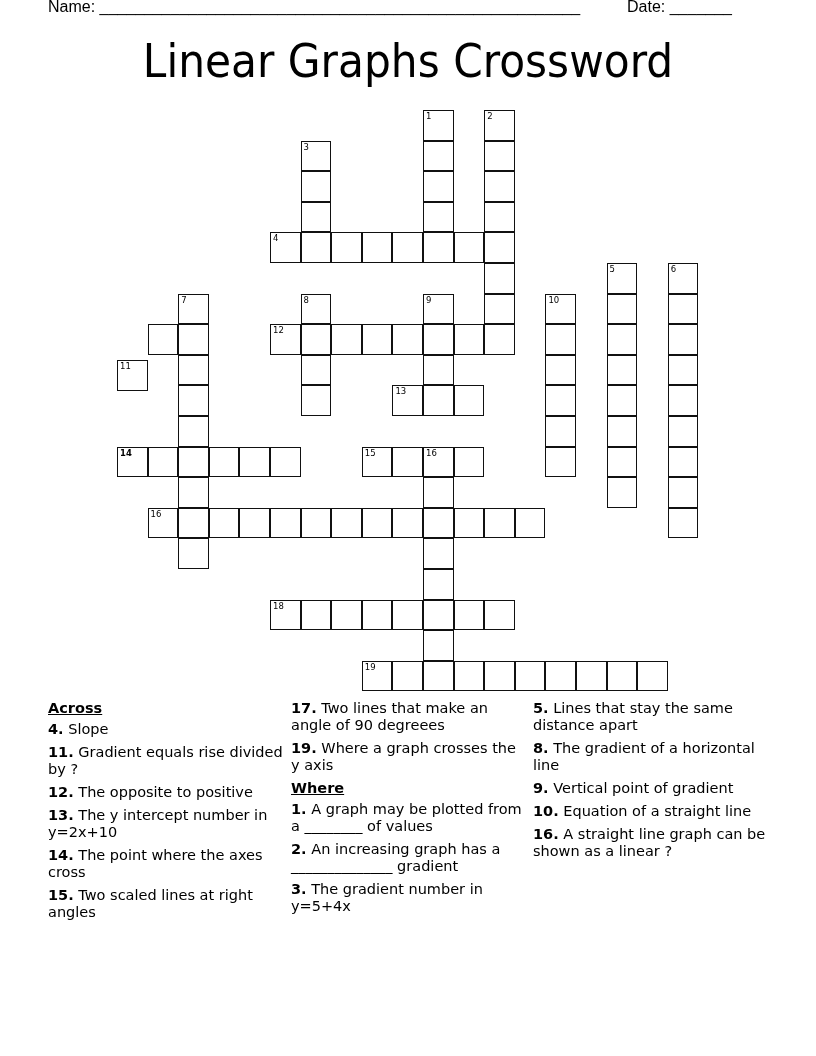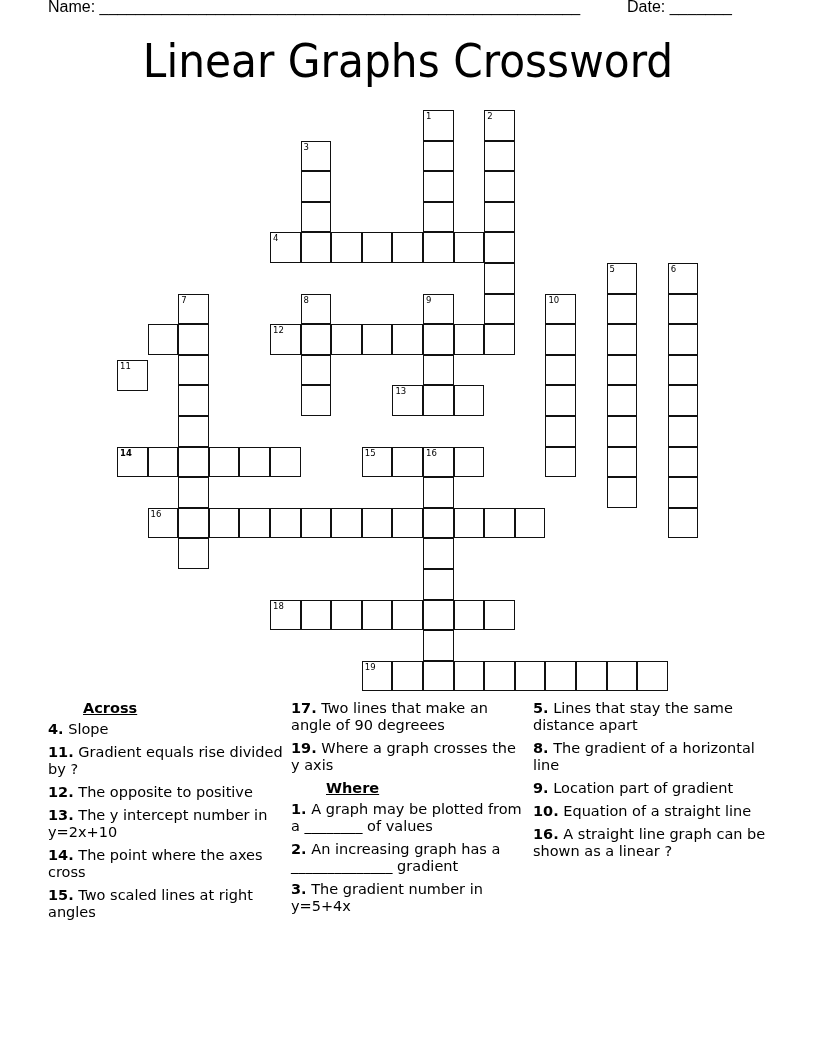--- a/index.html
+++ b/index.html
@@ -14,7 +14,7 @@
   .clues .col { position:absolute; width:235px; }
   .clue { margin-bottom:6px; }
   .clue b { font-weight:bold; }
-  .section-title { font-weight:bold; text-decoration:underline; margin-bottom:4px;margin-left:35px; }
+  .section-title { font-weight:bold; text-decoration:underline; margin-bottom:4px; }
 </style>
 </head>
 <body>

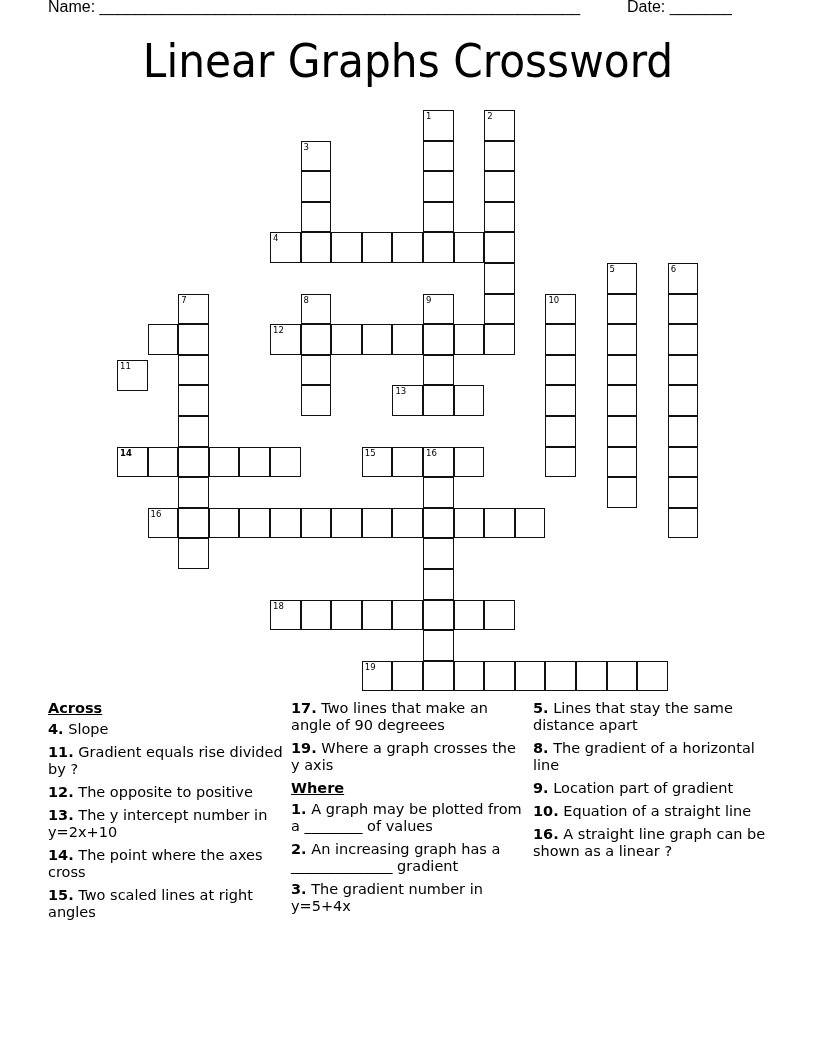--- a/index.html
+++ b/index.html
@@ -202,7 +202,7 @@
   <div class="col" style="left:533px; top:0;">
     <div class="clue"><b>5.</b><span> Lines that stay the same distance apart</span></div>
     <div class="clue"><b>8.</b><span> The gradient of a horizontal line</span></div>
-    <div class="clue"><b>9.</b><span> Location part of gradient</span></div>
+    <div class="clue"><b>9.</b><span> Vertical point of gradient</span></div>
     <div class="clue"><b>10.</b><span> Equation of a straight line</span></div>
     <div class="clue"><b>16.</b><span> A straight line graph can be shown as a linear ?</span></div>
   </div>

